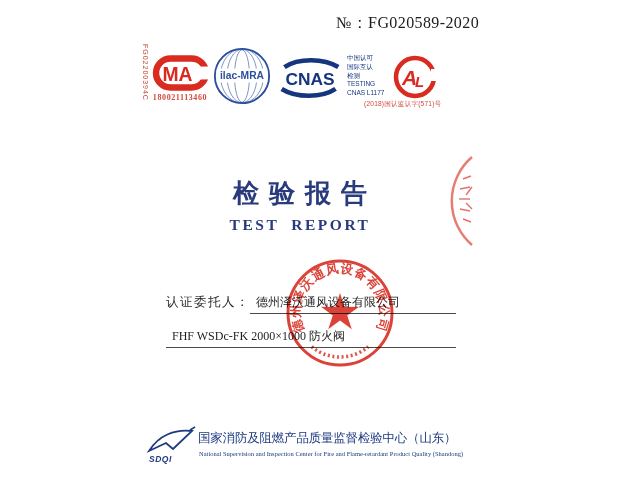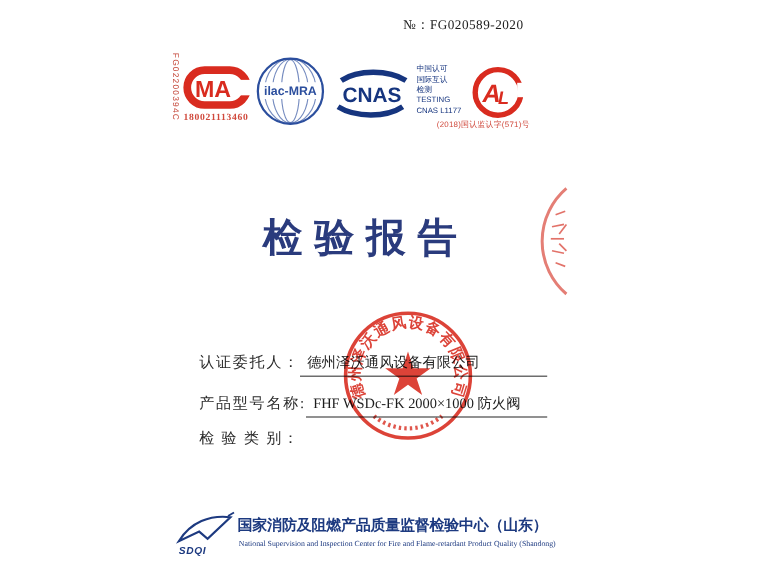--- a/index.html
+++ b/index.html
@@ -9,7 +9,7 @@
   }
   .abs{position:absolute;}
   
-  .report-no{left:336px;top:13px;font-size:11px;color:#1c1c1c;letter-spacing:.4px;}
+  .report-no{left:336px;top:13px;font-size:16px;color:#1c1c1c;letter-spacing:.4px;}
   
   .side-code{
     left:142px;top:44px;height:64px;color:#c44638;font-size:7px;

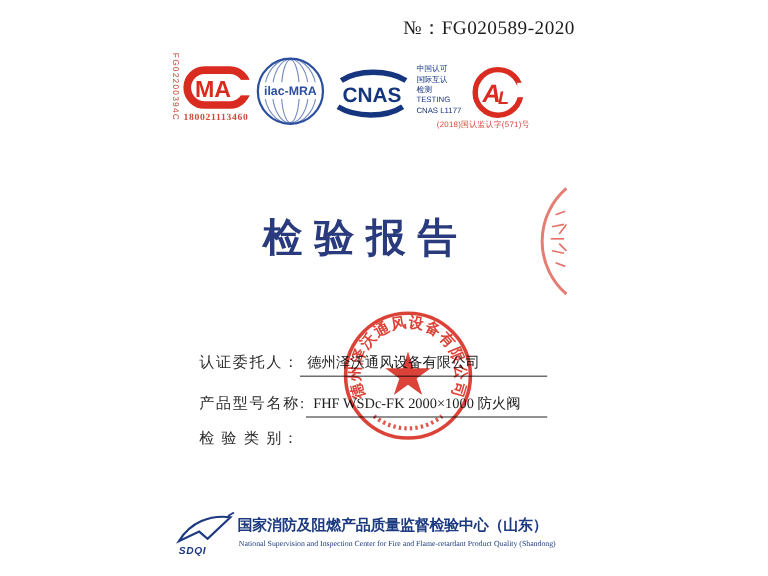--- a/index.html
+++ b/index.html
@@ -27,7 +27,7 @@
                font-family:"Liberation Sans",sans-serif;}
   
   .title-zh{left:0;top:176px;width:590px;text-align:center;margin:0;
-            font-size:33px;font-weight:700;color:#2a3b7d;letter-spacing:10px;padding-left:10px;}
+            font-size:26px;font-weight:700;color:#2a3b7d;letter-spacing:10px;padding-left:10px;}
   .title-en{left:0;top:216px;width:600px;text-align:center;
             font-size:15.5px;font-weight:700;color:#2a3b7d;letter-spacing:2.5px;word-spacing:6px;}
   

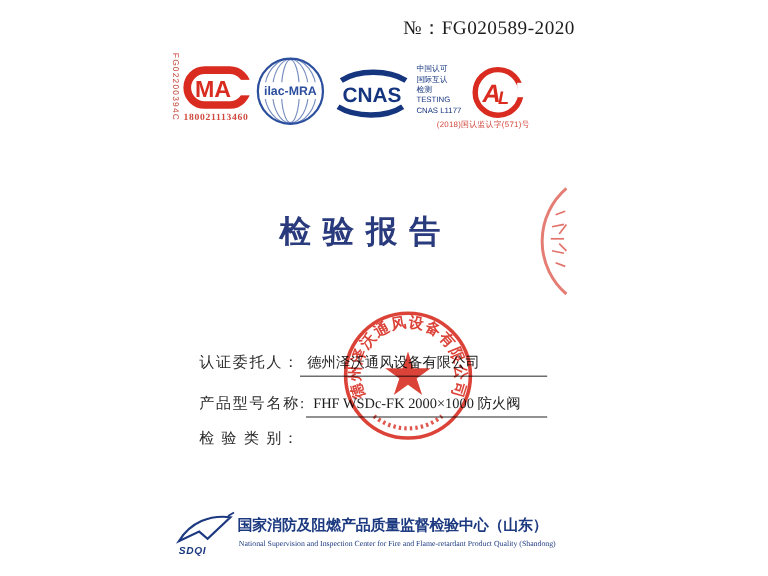--- a/index.html
+++ b/index.html
@@ -97,6 +97,7 @@
   <div class="abs cal-caption">(2018)国认监认字(571)号</div>
 
   <h1 class="abs title-zh">检验报告</h1>
+  <div class="abs title-en">TEST REPORT</div>
 
   <svg class="abs partial-stamp" width="40" height="100" viewBox="0 0 40 100">
     <path d="M34 6 A 58 58 0 0 0 34 94" stroke="#e0685e" stroke-width="2.5" fill="none"></path>

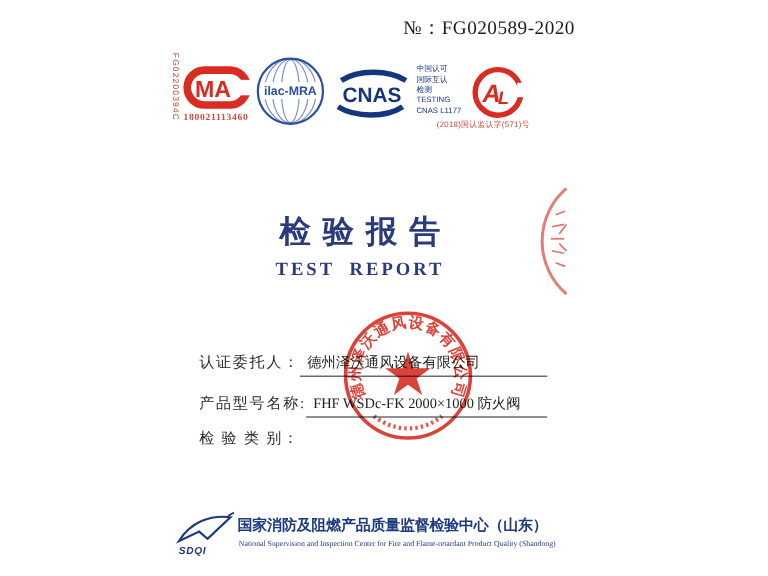--- a/index.html
+++ b/index.html
@@ -117,7 +117,6 @@
     <span class="val-line">德州泽沃通风设备有限公司</span>
   </div>
   <div class="abs form-row row-2">
-    <span class="lbl">产品型号名称:</span>
     <span class="val-line">FHF WSDc-FK 2000×1000 防火阀</span>
   </div>
   <div class="abs form-row row-3">

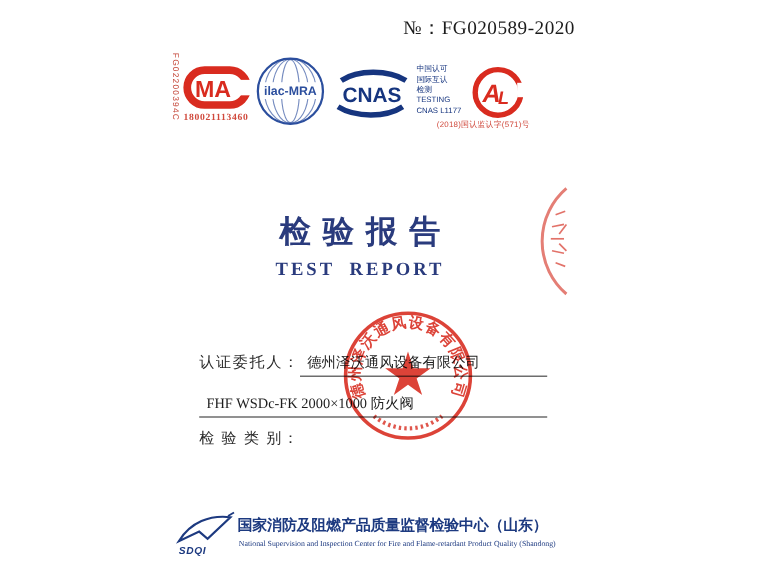--- a/index.html
+++ b/index.html
@@ -120,7 +120,6 @@
     <span class="val-line">FHF WSDc-FK 2000×1000 防火阀</span>
   </div>
   <div class="abs form-row row-3">
-    <span class="lbl">检 验 类 别：</span>
   </div>
 
   <svg class="abs stamp" width="140" height="140" viewBox="0 0 140 140">

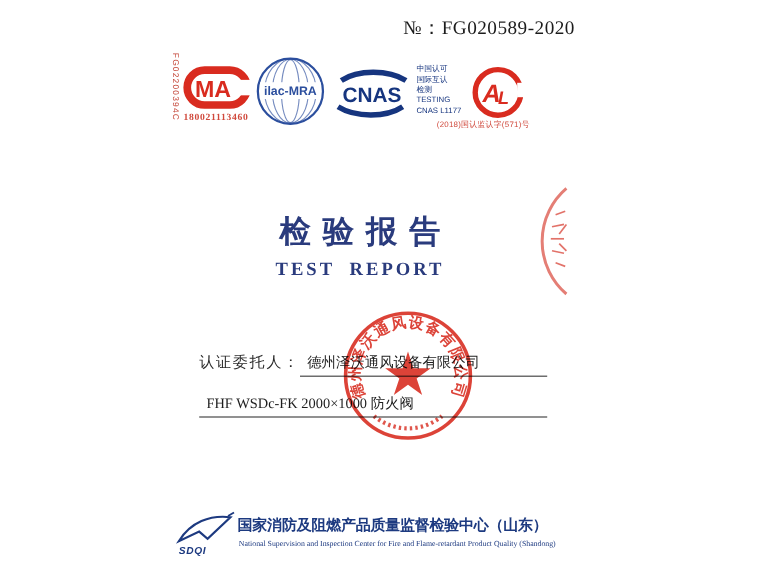--- a/index.html
+++ b/index.html
@@ -43,7 +43,7 @@
   .partial-stamp{left:438px;top:151px;opacity:.85;}
   
   .footer-logo{left:145px;top:425px;}
-  .footer-zh{left:198px;top:430px;font-size:12.5px;font-weight:700;color:#1d3a80;letter-spacing:-0.2px;}
+  .footer-zh{left:198px;top:430px;font-size:12.5px;font-weight:400;color:#1d3a80;letter-spacing:-0.2px;}
   .footer-en{left:199px;top:450px;font-size:6.5px;color:#1d3a80;}
   svg text{font-family:"Liberation Sans",sans-serif;}
 </style>

